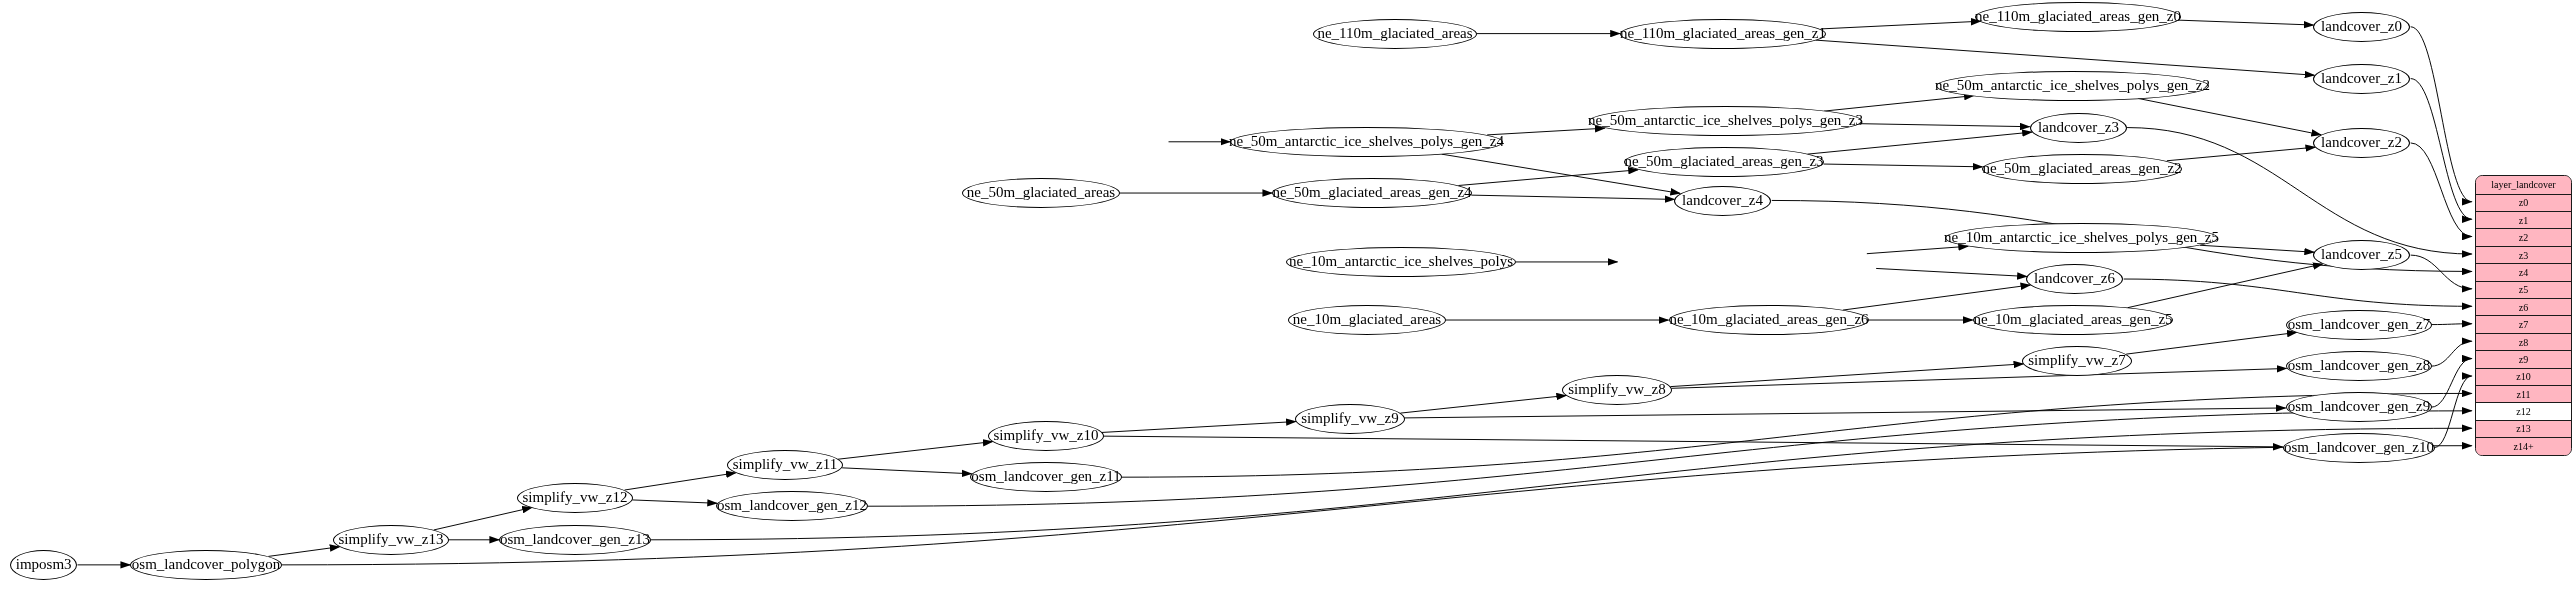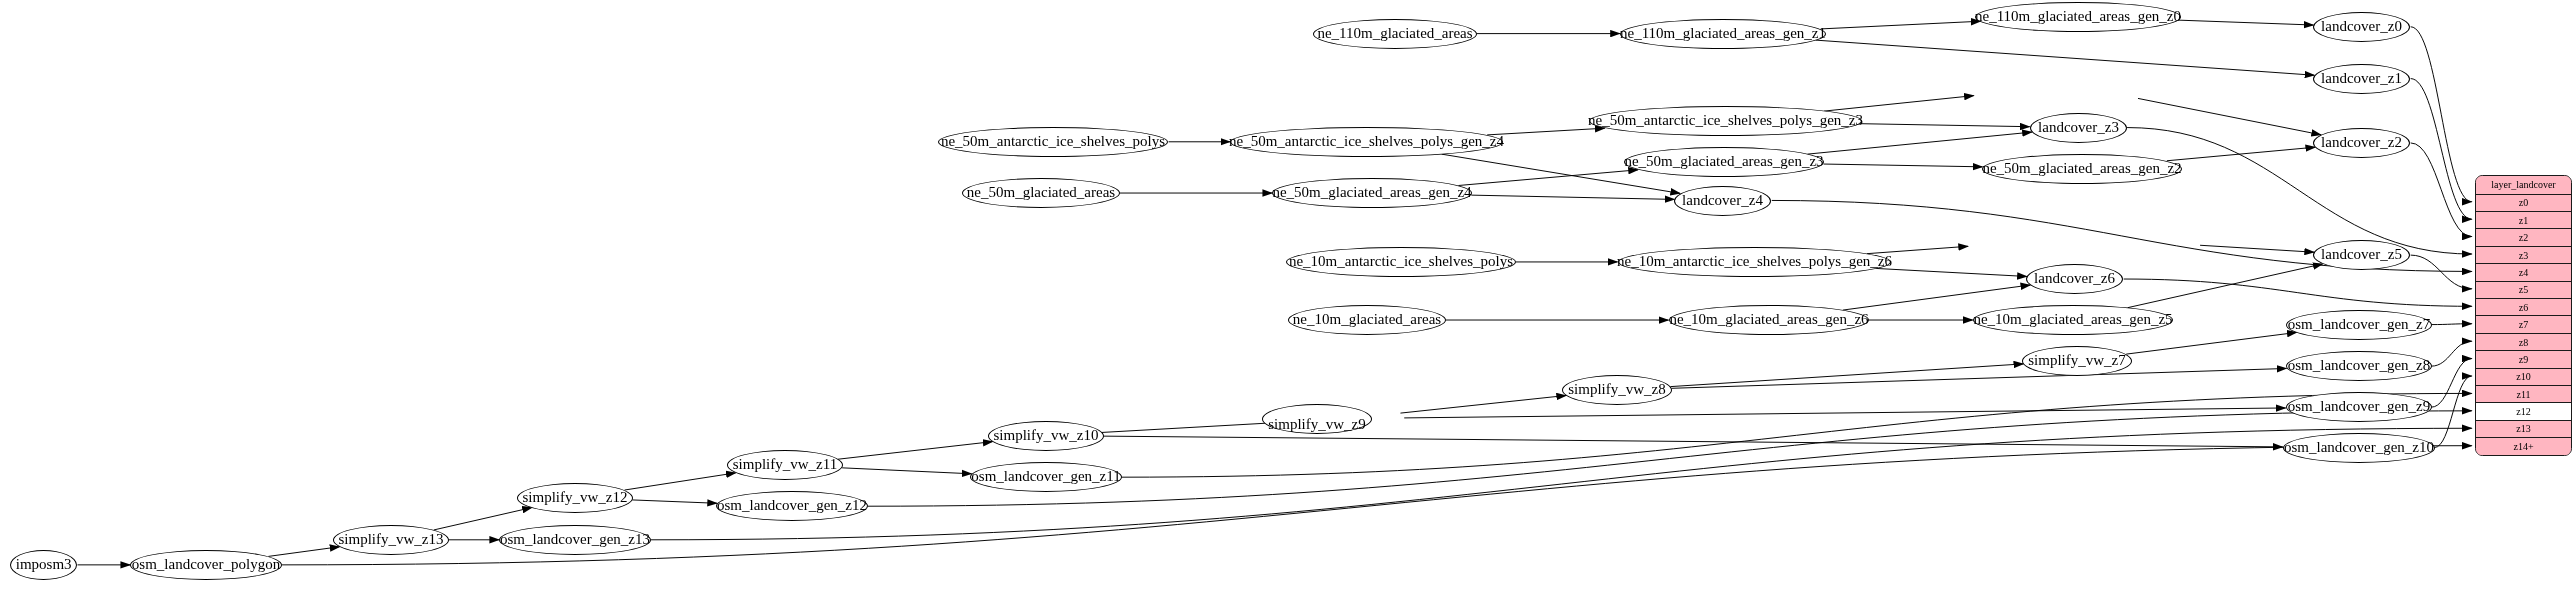--- a/index.html
+++ b/index.html
@@ -230,6 +230,9 @@
     <div class="node" style="left: 1589px; top: 106px; width: 273px; height: 30px;">
       <span>ne_50m_antarctic_ice_shelves_polys_gen_z3</span>
     </div>
+    <div class="node" style="left: 1936px; top: 71px; width: 273px; height: 30px;">
+      <span>ne_50m_antarctic_ice_shelves_polys_gen_z2</span>
+    </div>
     <div class="node" style="left: 2030px; top: 113px; width: 97px; height: 30px;">
       <span>landcover_z3</span>
     </div>

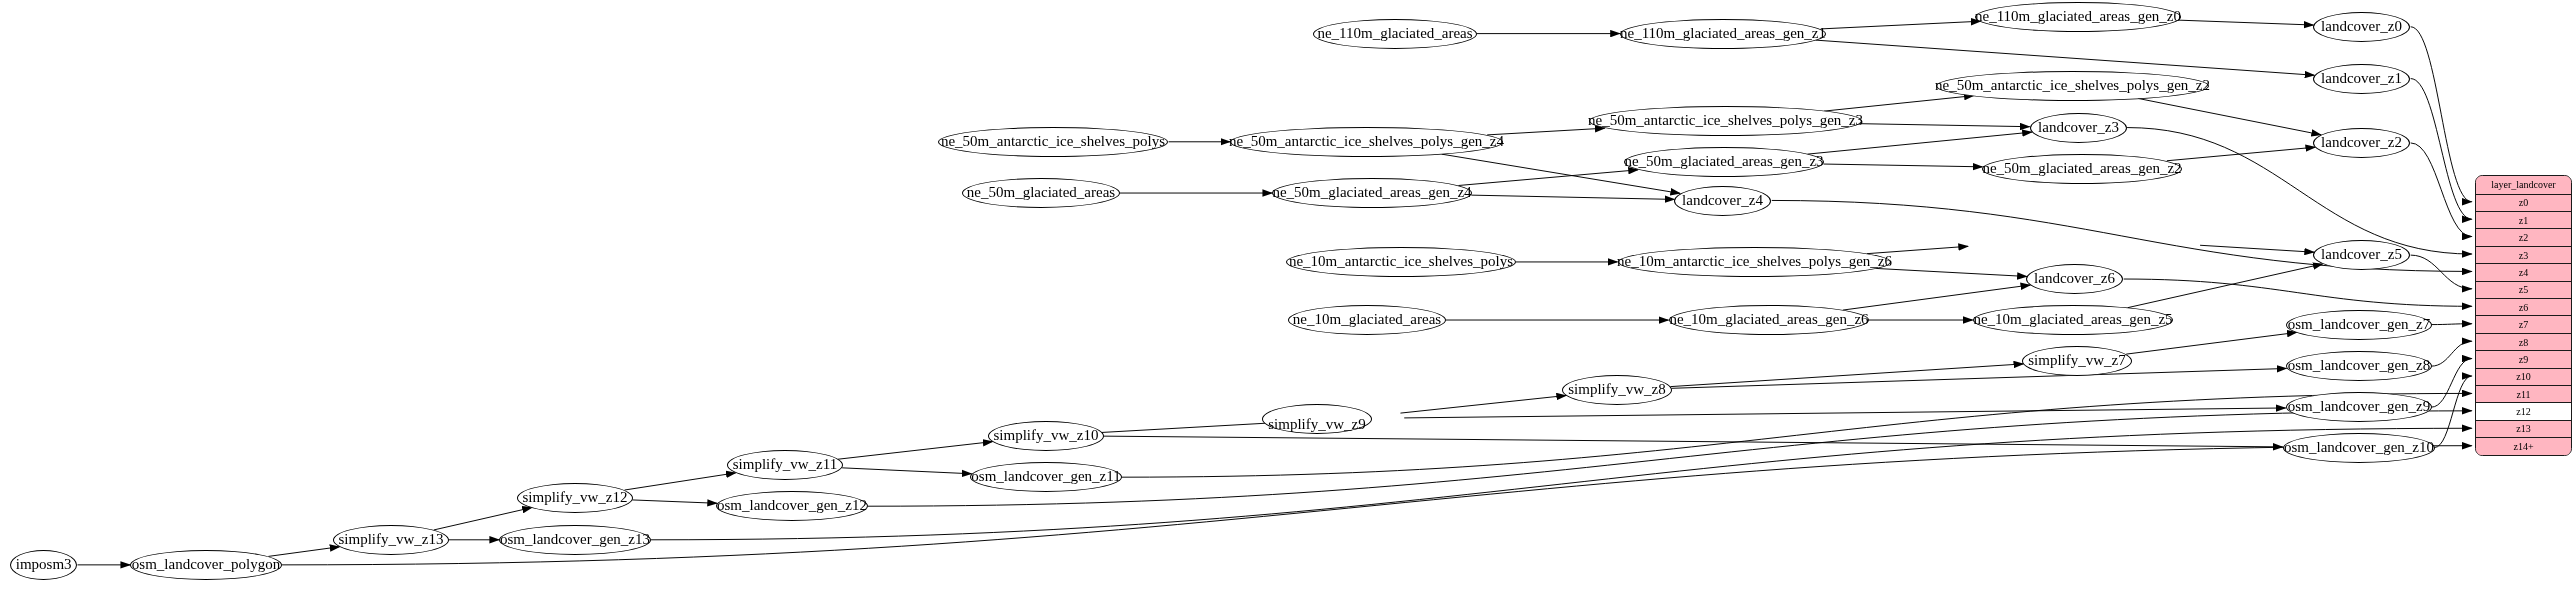--- a/index.html
+++ b/index.html
@@ -221,9 +221,6 @@
     <div class="node" style="left: 1674px; top: 186px; width: 97px; height: 30px;">
       <span>landcover_z4</span>
     </div>
-    <div class="node" style="left: 938px; top: 127px; width: 230px; height: 30px;">
-      <span>ne_50m_antarctic_ice_shelves_polys</span>
-    </div>
     <div class="node" style="left: 1230px; top: 127px; width: 273px; height: 30px;">
       <span>ne_50m_antarctic_ice_shelves_polys_gen_z4</span>
     </div>

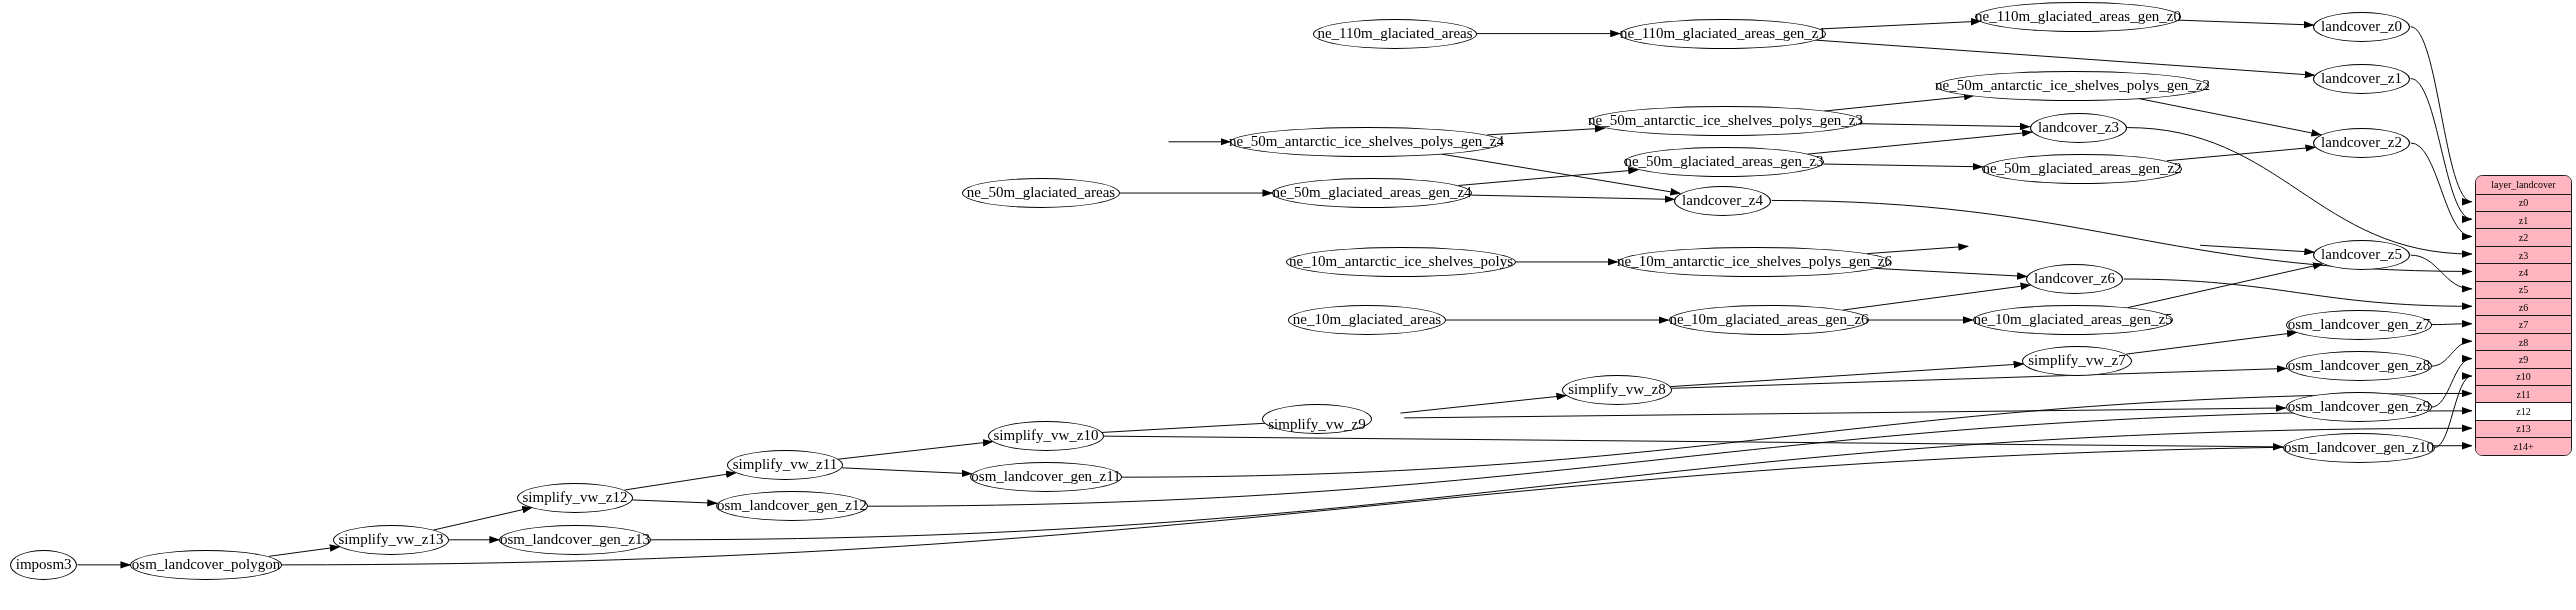--- a/index.html
+++ b/index.html
@@ -200,6 +200,9 @@
     <div class="node" style="left: 1618px; top: 247px; width: 273px; height: 30px;">
       <span>ne_10m_antarctic_ice_shelves_polys_gen_z6</span>
     </div>
+    <div class="node" style="left: 1945px; top: 223px; width: 273px; height: 30px;">
+      <span>ne_10m_antarctic_ice_shelves_polys_gen_z5</span>
+    </div>
     <div class="node" style="left: 2026px; top: 264px; width: 97px; height: 30px;">
       <span>landcover_z6</span>
     </div>

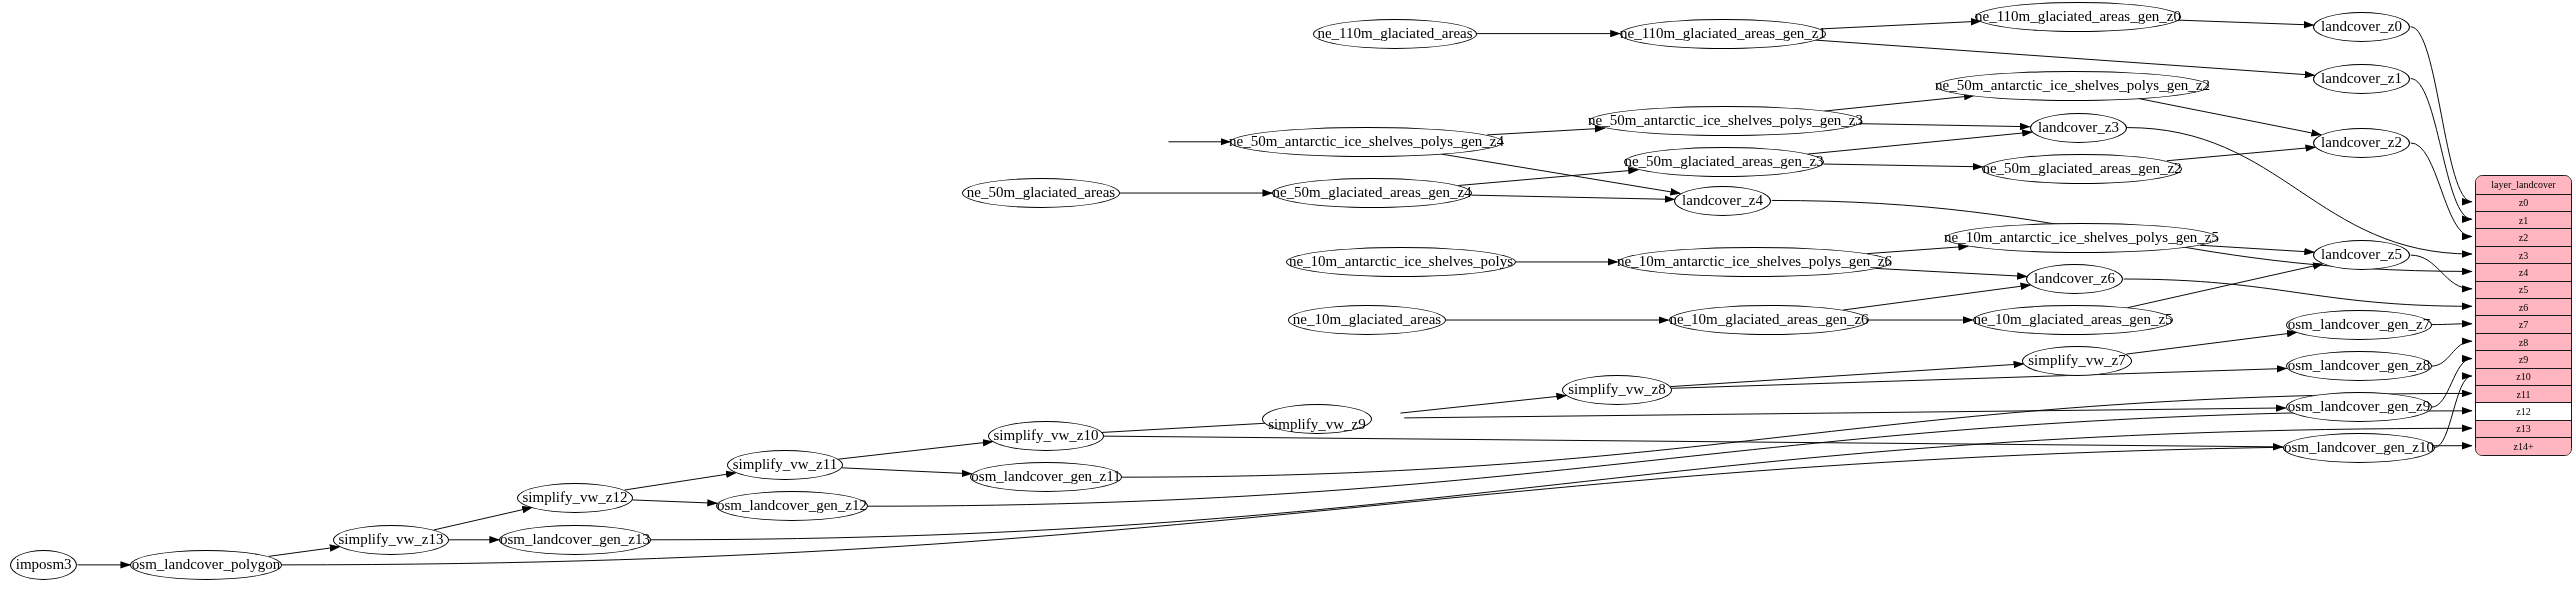--- a/index.html
+++ b/index.html
@@ -197,9 +197,6 @@
     <div class="node" style="left: 1286px; top: 247px; width: 230px; height: 30px;">
       <span>ne_10m_antarctic_ice_shelves_polys</span>
     </div>
-    <div class="node" style="left: 1618px; top: 247px; width: 273px; height: 30px;">
-      <span>ne_10m_antarctic_ice_shelves_polys_gen_z6</span>
-    </div>
     <div class="node" style="left: 1945px; top: 223px; width: 273px; height: 30px;">
       <span>ne_10m_antarctic_ice_shelves_polys_gen_z5</span>
     </div>

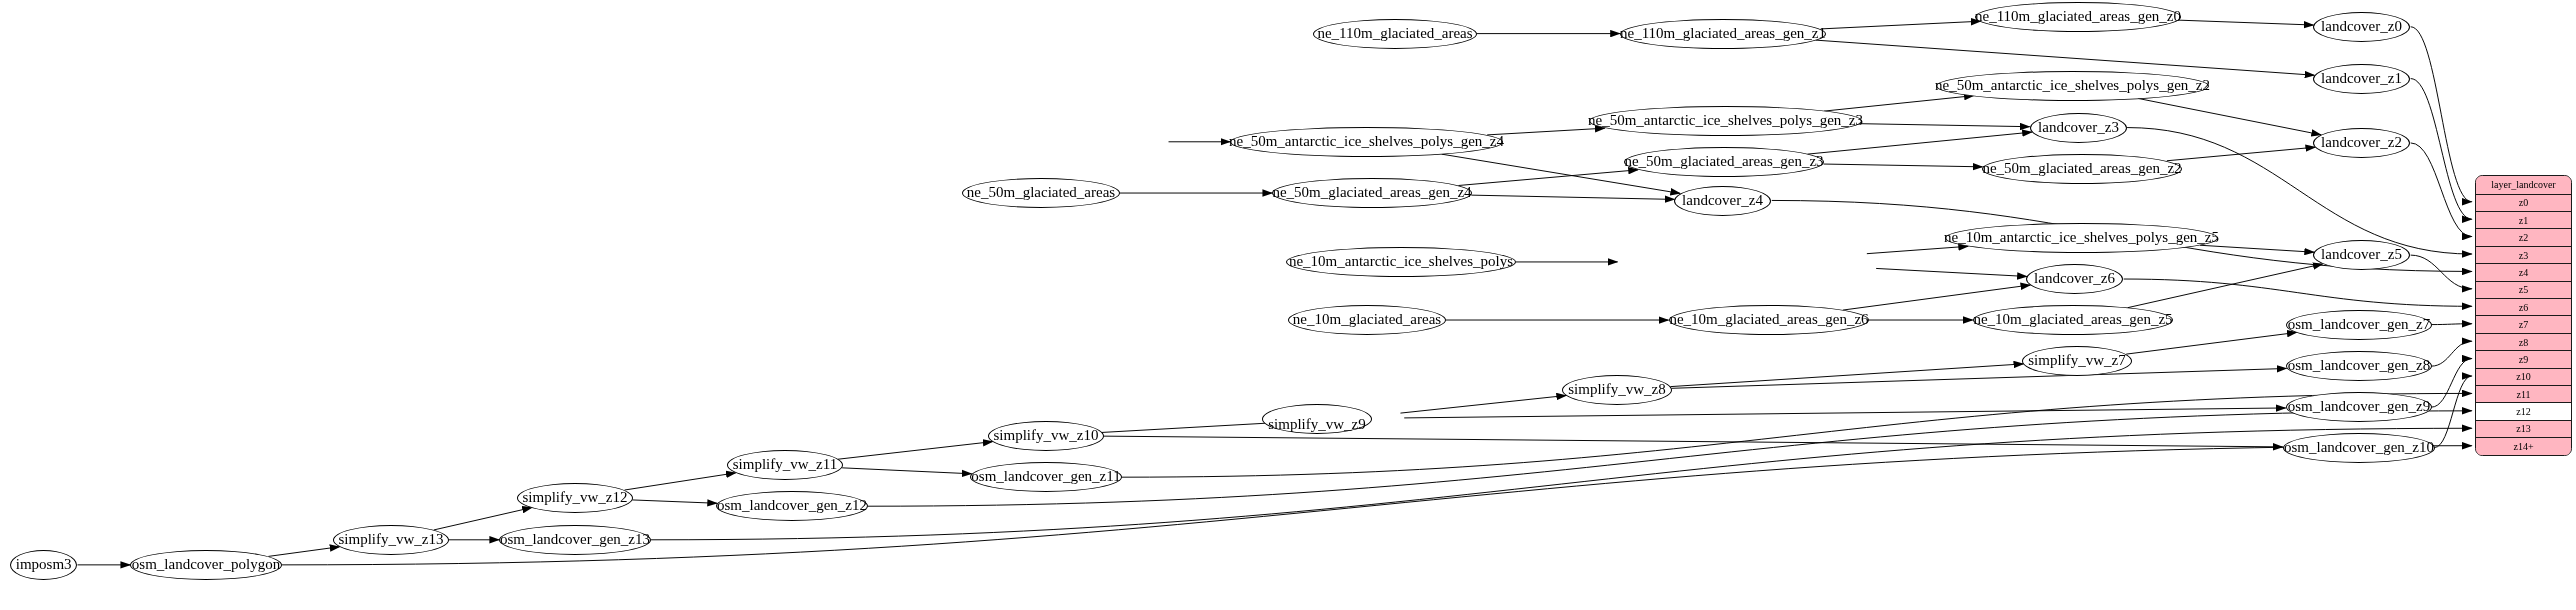--- a/index.html
+++ b/index.html
@@ -164,7 +164,7 @@
     <div class="node" style="left: 988px; top: 421px; width: 116px; height: 30px;">
       <span>simplify_vw_z10</span>
     </div>
-    <div class="node" style="left: 1262px; top: 404px; width: 110px; height: 30px; align-items: flex-end;">
+    <div class="node" style="left: 1295px; top: 404px; width: 110px; height: 30px;">
       <span>simplify_vw_z9</span>
     </div>
     <div class="node" style="left: 1562px; top: 375px; width: 110px; height: 30px;">

